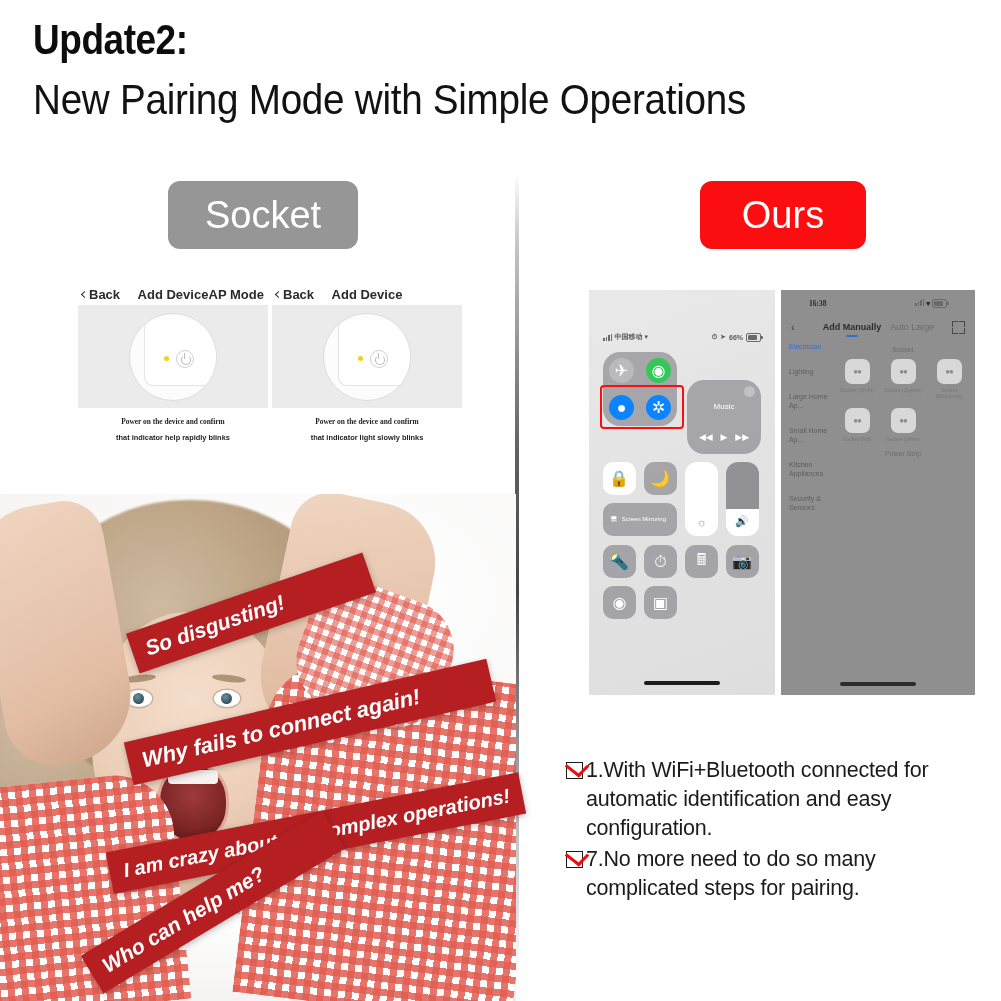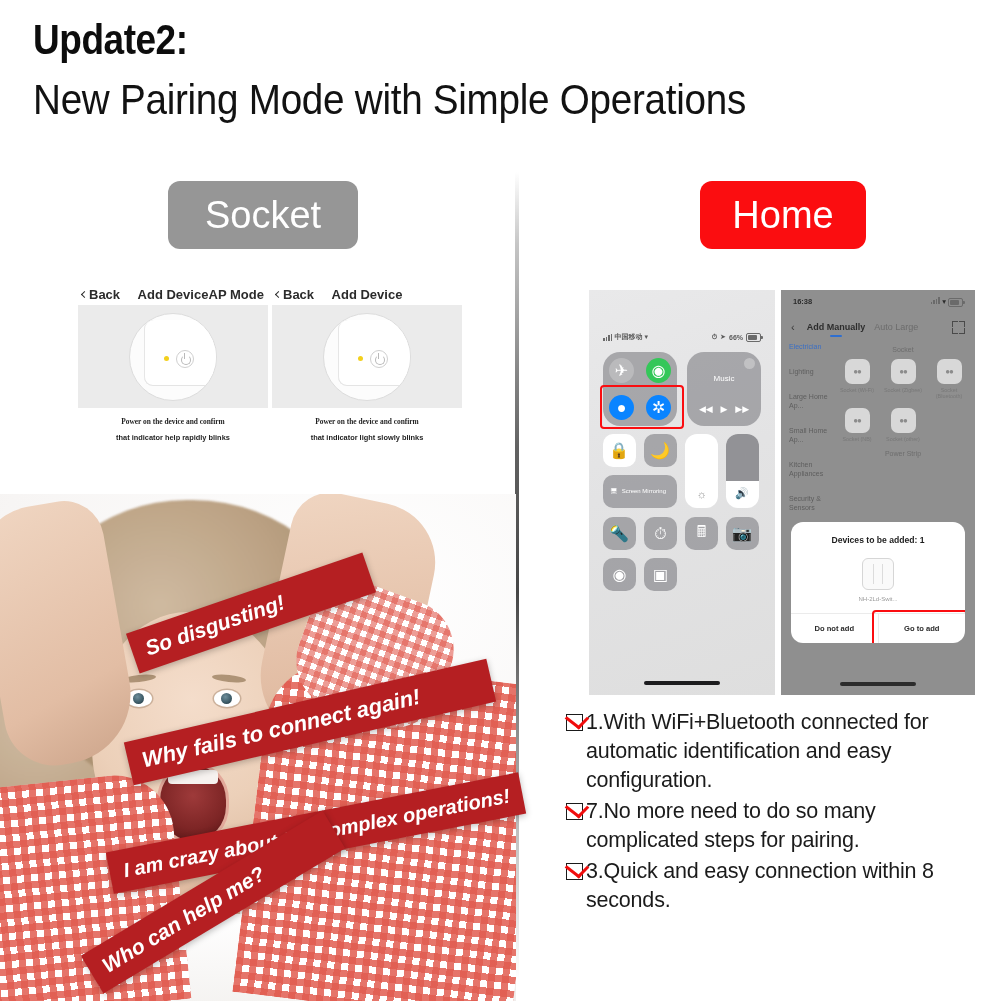--- a/index.html
+++ b/index.html
@@ -305,7 +305,7 @@
 </div>
 
 <div class="abs badge" id="badge-others">Socket</div>
-<div class="abs badge" id="badge-ours">Home</div>
+<div class="abs badge" id="badge-ours">Ours</div>
 
 <div class="abs" id="divider"></div>
 

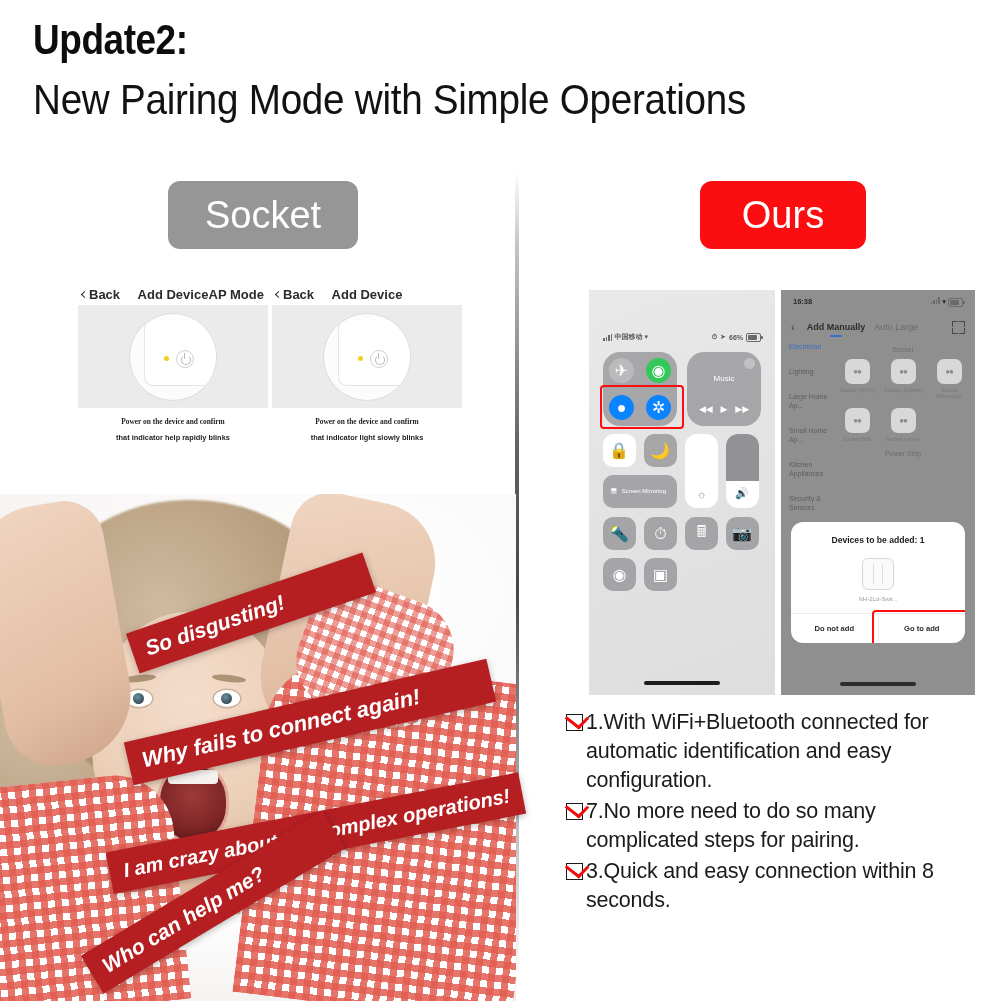--- a/index.html
+++ b/index.html
@@ -237,8 +237,8 @@
   }
   #tuya .tstatus{
     position:absolute;left:0;top:7px;width:100%;height:13px;
-    display:flex;justify-content:space-between;padding:0 12px;box-sizing:border-box;
-    font-size:7.5px;color:#2b2b2b;font-weight:700;
+    display:flex;align-items:center;justify-content:space-between;padding:0 28px;box-sizing:border-box;
+    font-size:7.5px;color:#2b2b2b;font-weight:700;font-family:Liberation Serif, serif;
   }
   #tuya .tnav{
     position:absolute;left:0;top:26px;width:100%;height:22px;

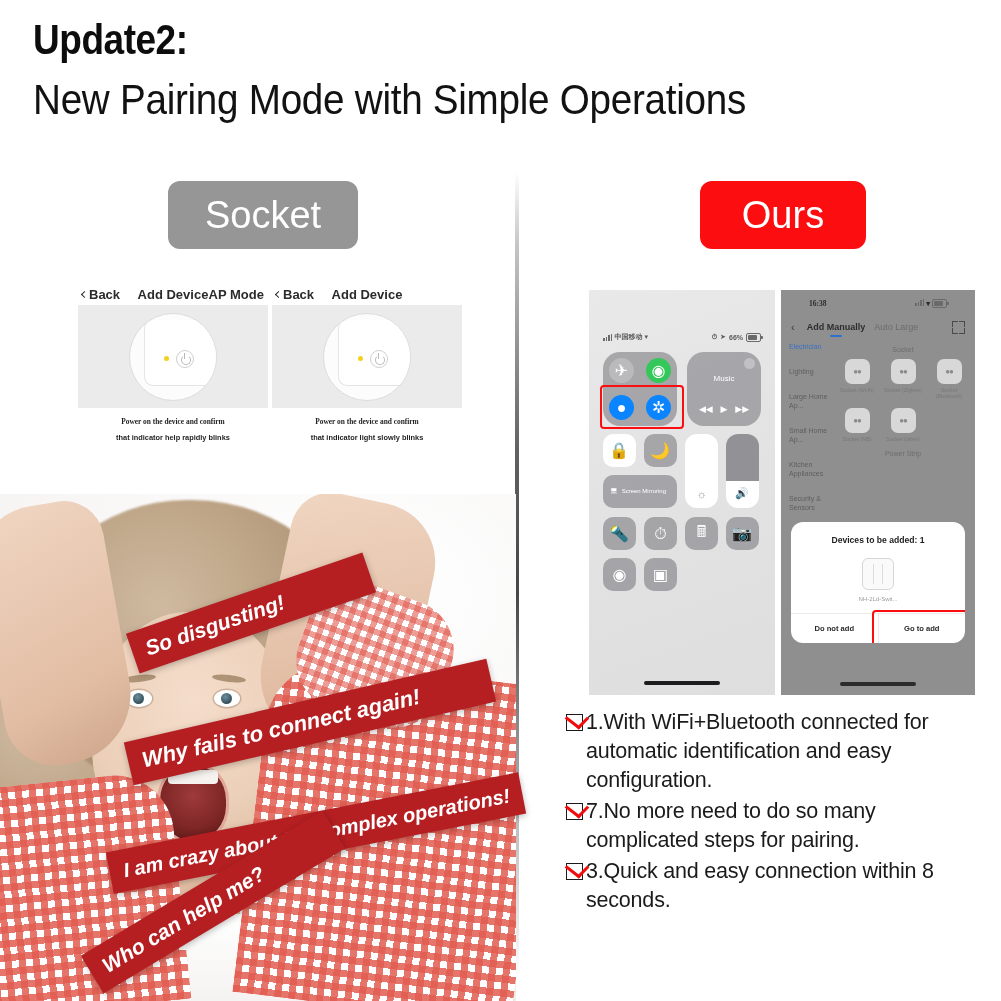--- a/index.html
+++ b/index.html
@@ -474,7 +474,7 @@
   </div>
   <div class="tnav">
     <span style="font-size:11px;">‹</span>
-    <span class="tab active" style="margin-left:12px;">Add Manually</span>
+    <span class="tab active" style="margin-left:28px;">Add Manually</span>
     <span class="tab inactive">Auto Large</span>
     <span class="scan-ic">
         <span></span>

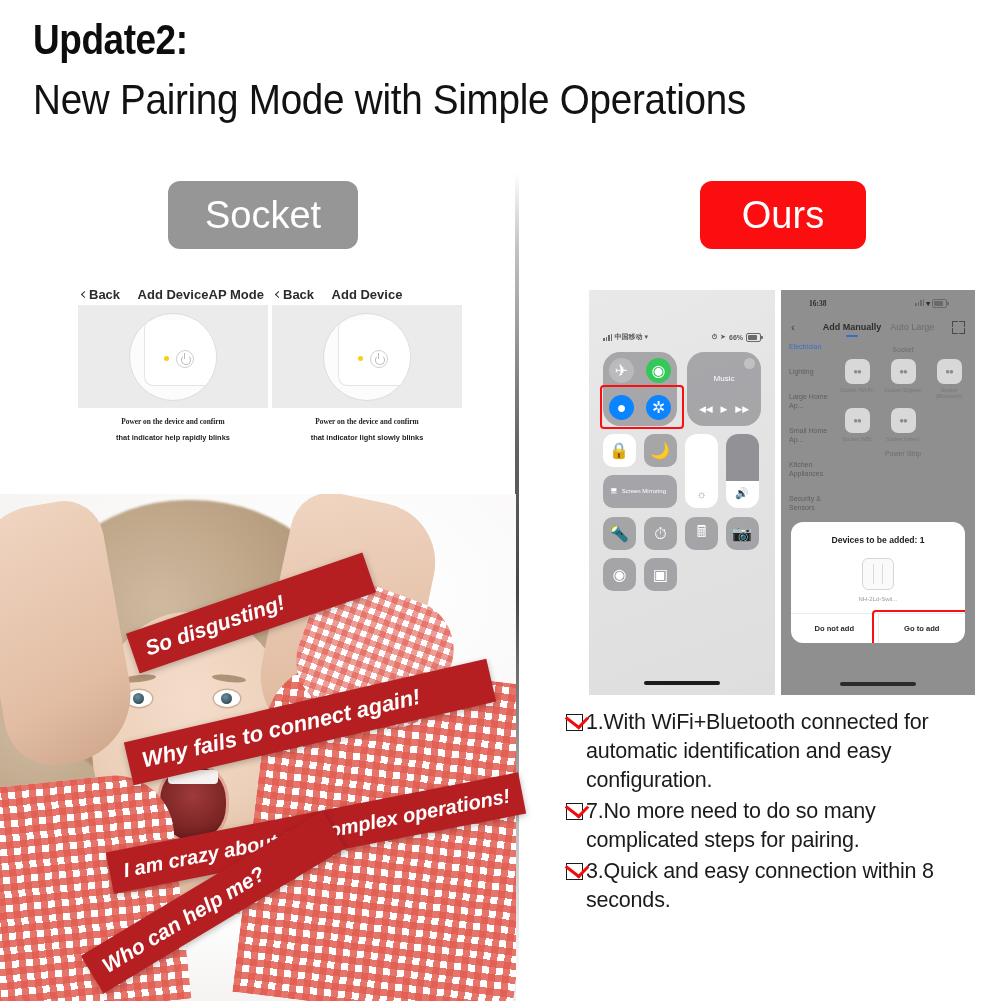--- a/index.html
+++ b/index.html
@@ -213,7 +213,7 @@
   }
   .cc-music{
     float:right;width:74px;height:74px;border-radius:17px;
-    background:rgba(120,120,125,.58);position:relative;color:#fff;
+    background:rgba(120,120,125,.58);position:relative;color:#fff;margin-top:28px;
   }
   .cc-music .mtitle{position:absolute;left:0;top:22px;width:100%;text-align:center;font-size:8px;}
   .cc-music .mctrl{position:absolute;left:0;bottom:12px;width:100%;display:flex;justify-content:space-around;align-items:center;padding:0 8px;box-sizing:border-box;font-size:9px;}

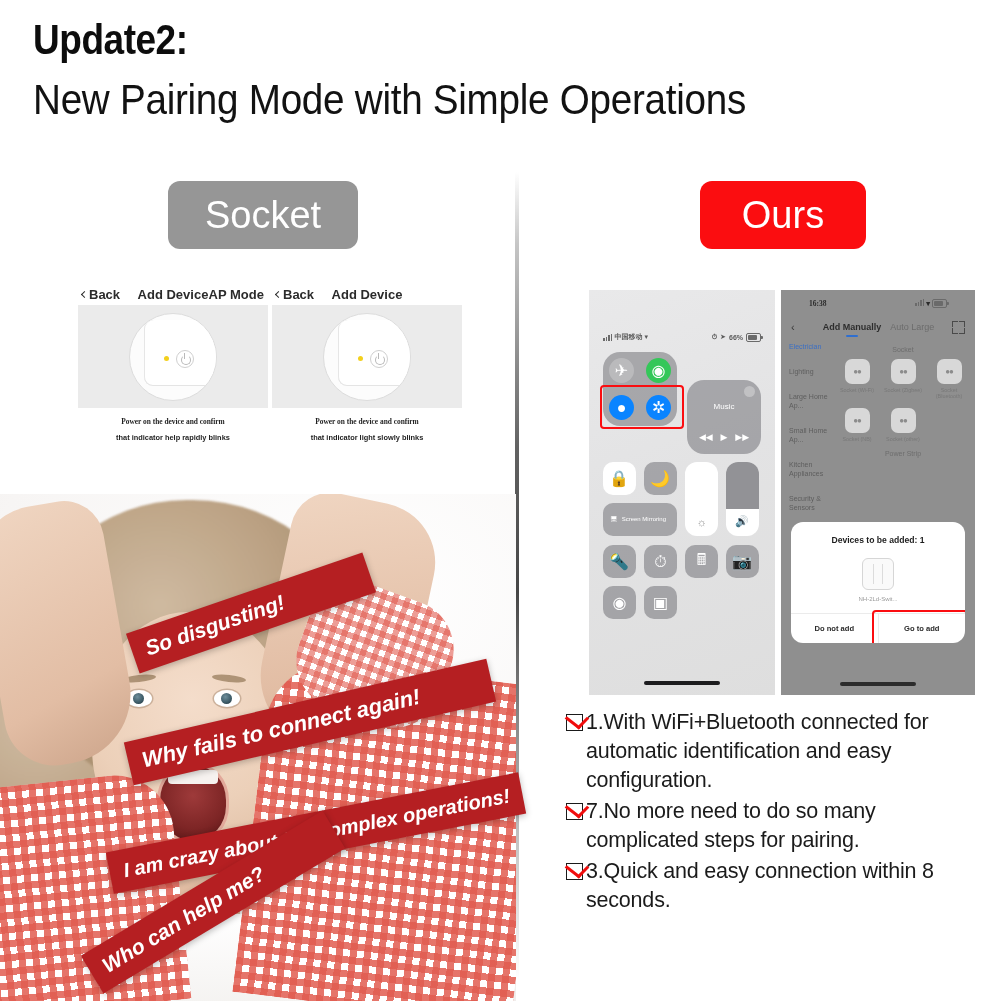--- a/index.html
+++ b/index.html
@@ -523,18 +523,6 @@
     <div class="sect">Power Strip</div>
   </div>
 
-  <div id="dialog">
-    <div class="dtitle">Devices to be added: 1</div>
-    <div class="ddev">
-      <div class="dimg"></div>
-      <div class="dname">NH-2Ld-Swit...</div>
-    </div>
-    <div class="dbtns">
-      <div class="dbtn left">Do not add</div>
-      <div class="dbtn">Go to add</div>
-      <div id="go-highlight"></div>
-    </div>
-  </div>
   <div class="home-ind"></div>
 </div>
 

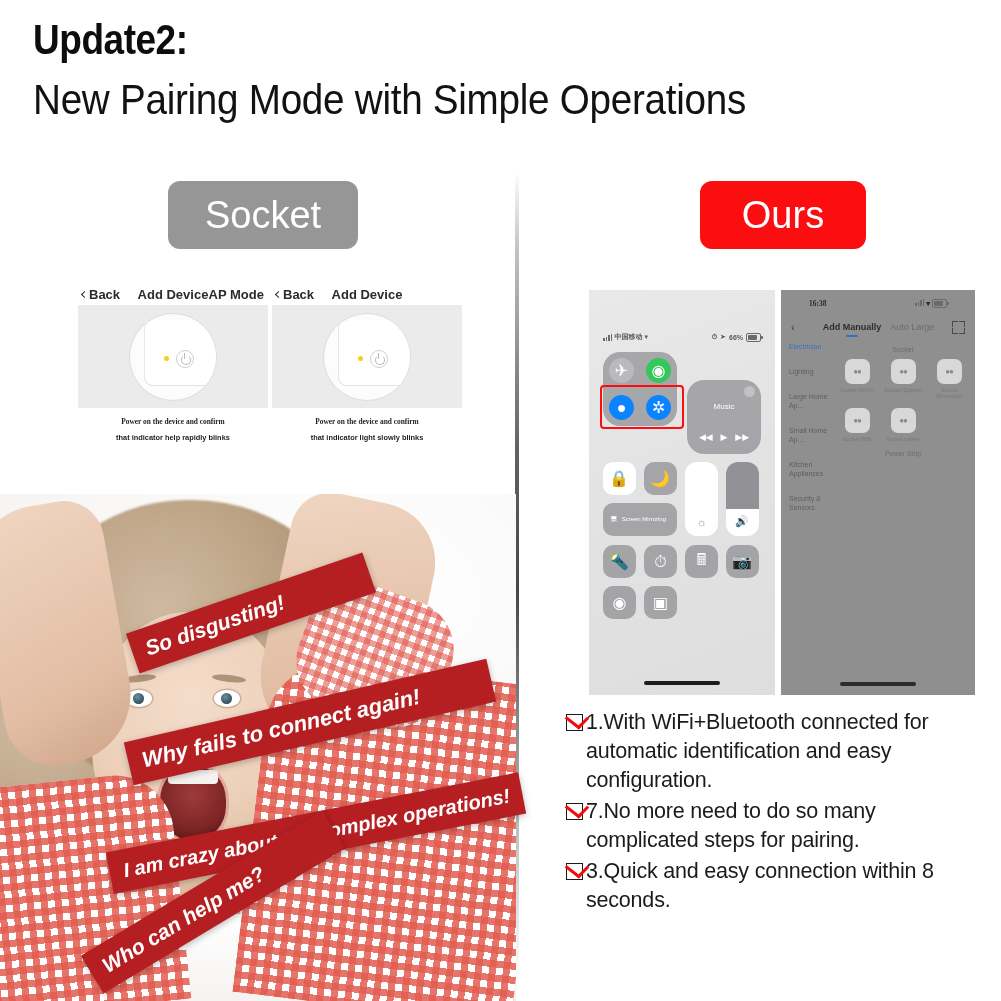--- a/index.html
+++ b/index.html
@@ -284,7 +284,7 @@
   #tuya .home-ind{position:absolute;left:50%;transform:translateX(-50%);bottom:9px;width:76px;height:4px;border-radius:2px;background:#2b2b2b;}
 
   
-  #bullets{left:566px;top:708px;width:426px;}
+  #bullets{left:566px;top:756px;width:426px;}
   #bullets .bi{display:flex;align-items:flex-start;margin-bottom:2px;}
   #bullets .cb{
     flex:0 0 auto;width:15px;height:15px;border:1.6px solid #1a1a1a;margin:6px 3px 0 0;position:relative;

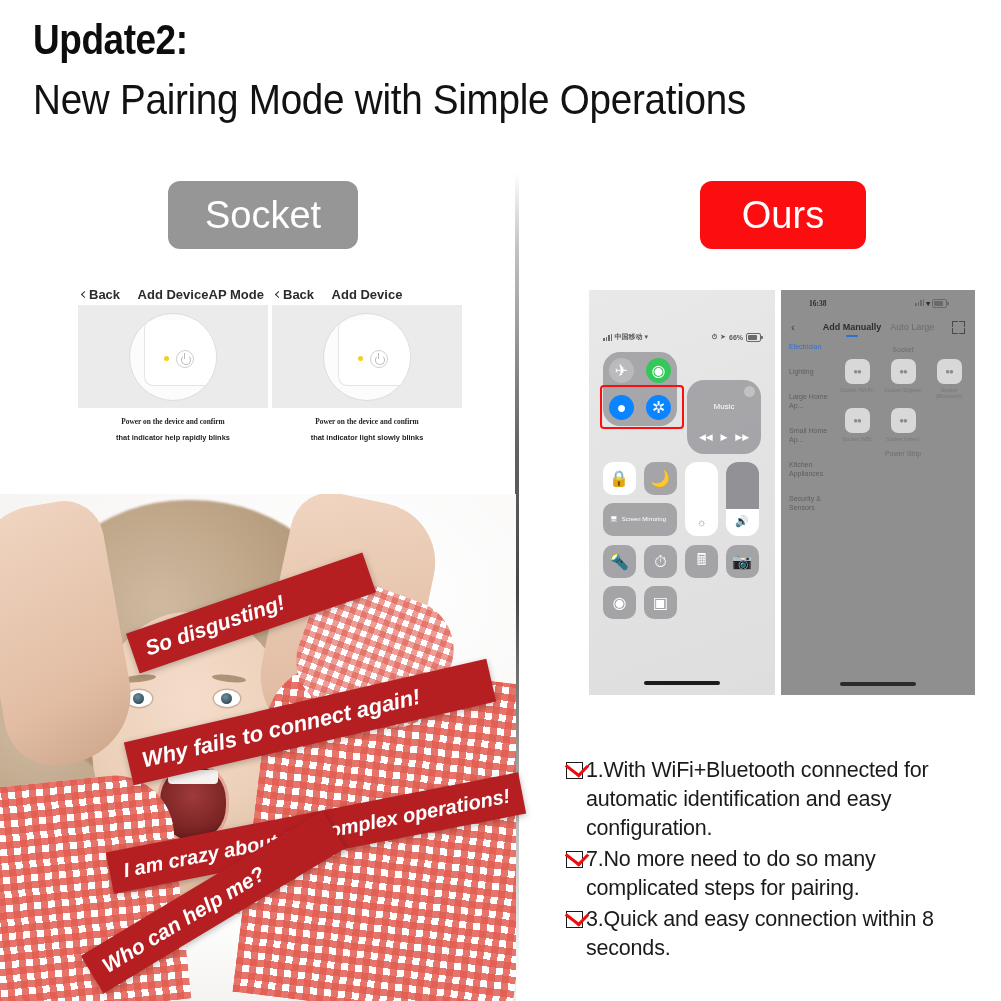--- a/index.html
+++ b/index.html
@@ -535,10 +535,6 @@
     <span class="cb"></span>
     <span class="btxt">7.No more need to do so many complicated steps for pairing.</span>
   </div>
-  <div class="bi">
-    <span class="cb"></span>
-    <span class="btxt">3.Quick and easy connection within 8 seconds.</span>
-  </div>
 </div>
 
 </body></html>

